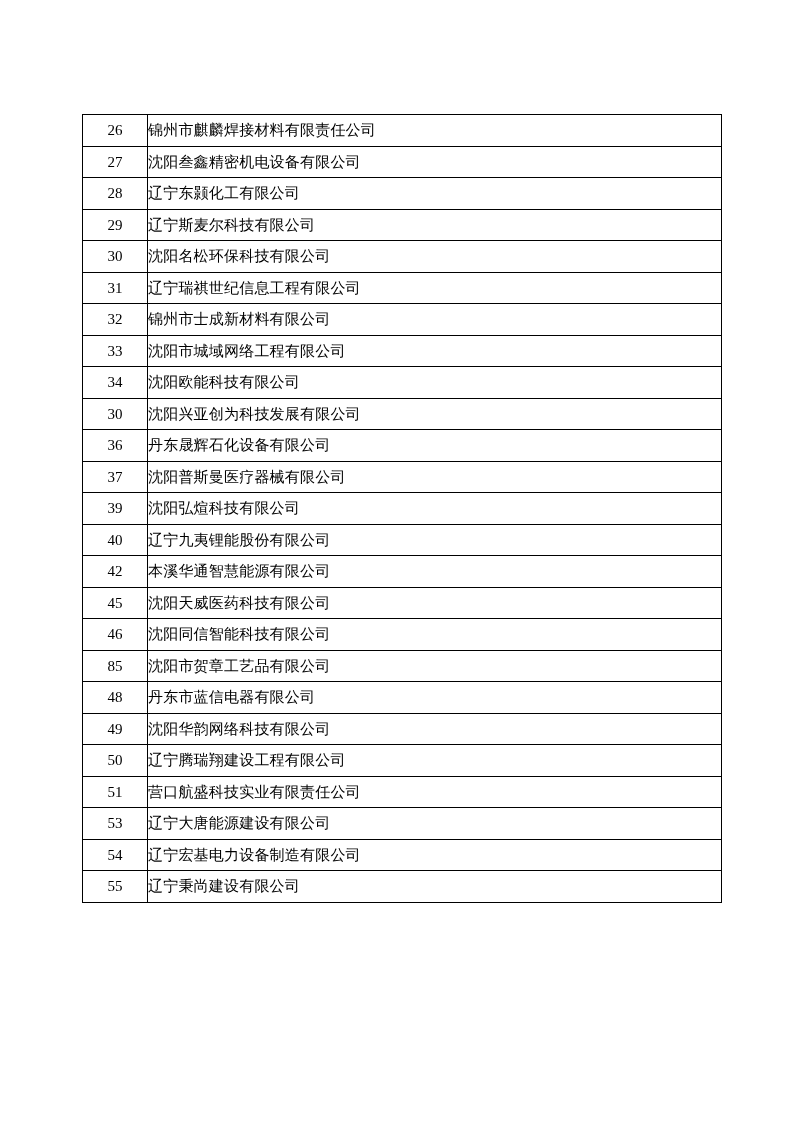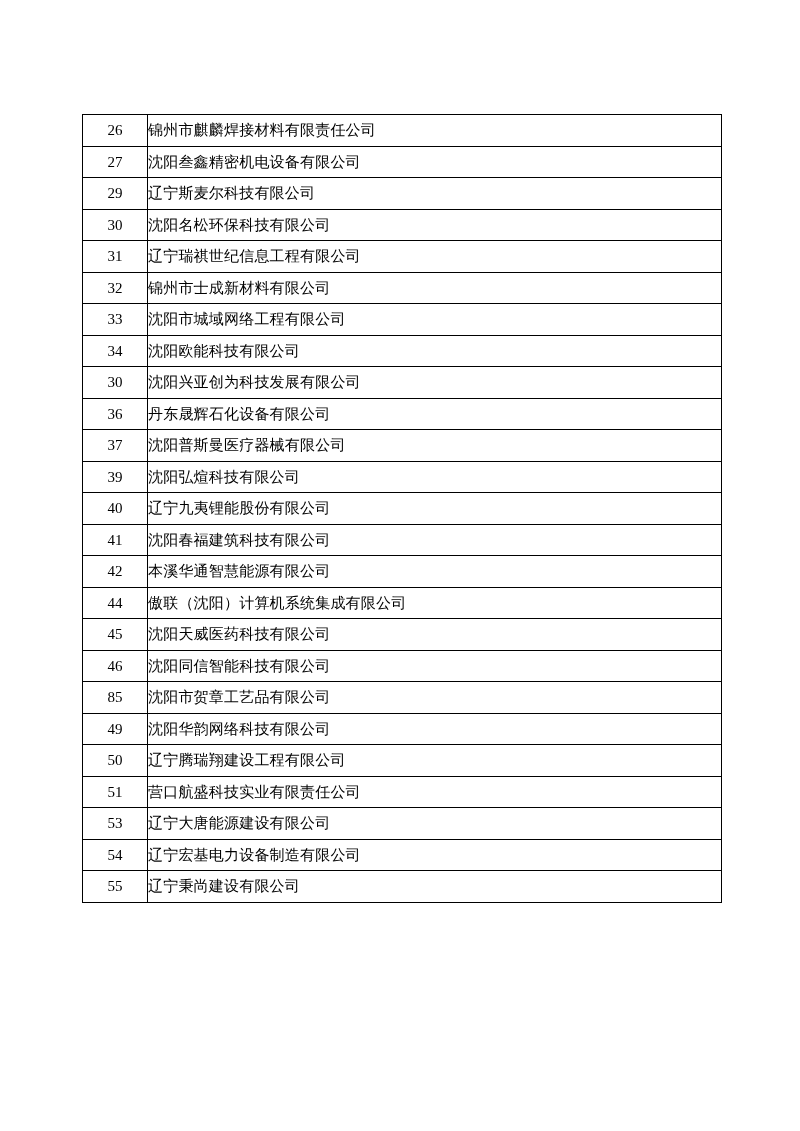--- a/index.html
+++ b/index.html
@@ -67,6 +67,10 @@
         <tr>
           <td class="col-index">27</td>
           <td class="col-name">沈阳叁鑫精密机电设备有限公司</td>
+        </tr>
+        <tr>
+          <td class="col-index">28</td>
+          <td class="col-name">辽宁东颢化工有限公司</td>
         </tr>
         <tr>
           <td class="col-index">29</td>

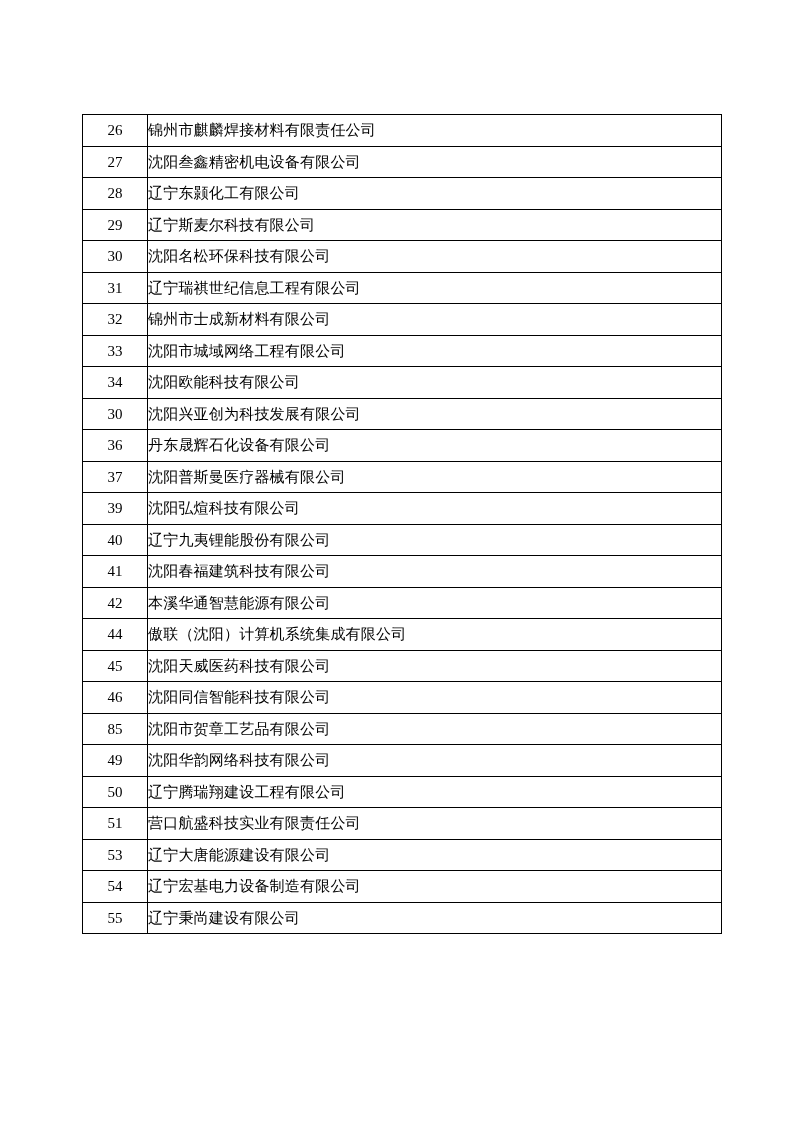--- a/index.html
+++ b/index.html
@@ -117,10 +117,6 @@
           <td class="col-name">辽宁九夷锂能股份有限公司</td>
         </tr>
         <tr>
-          <td class="col-index">41</td>
-          <td class="col-name">沈阳春福建筑科技有限公司</td>
-        </tr>
-        <tr>
           <td class="col-index">42</td>
           <td class="col-name">本溪华通智慧能源有限公司</td>
         </tr>

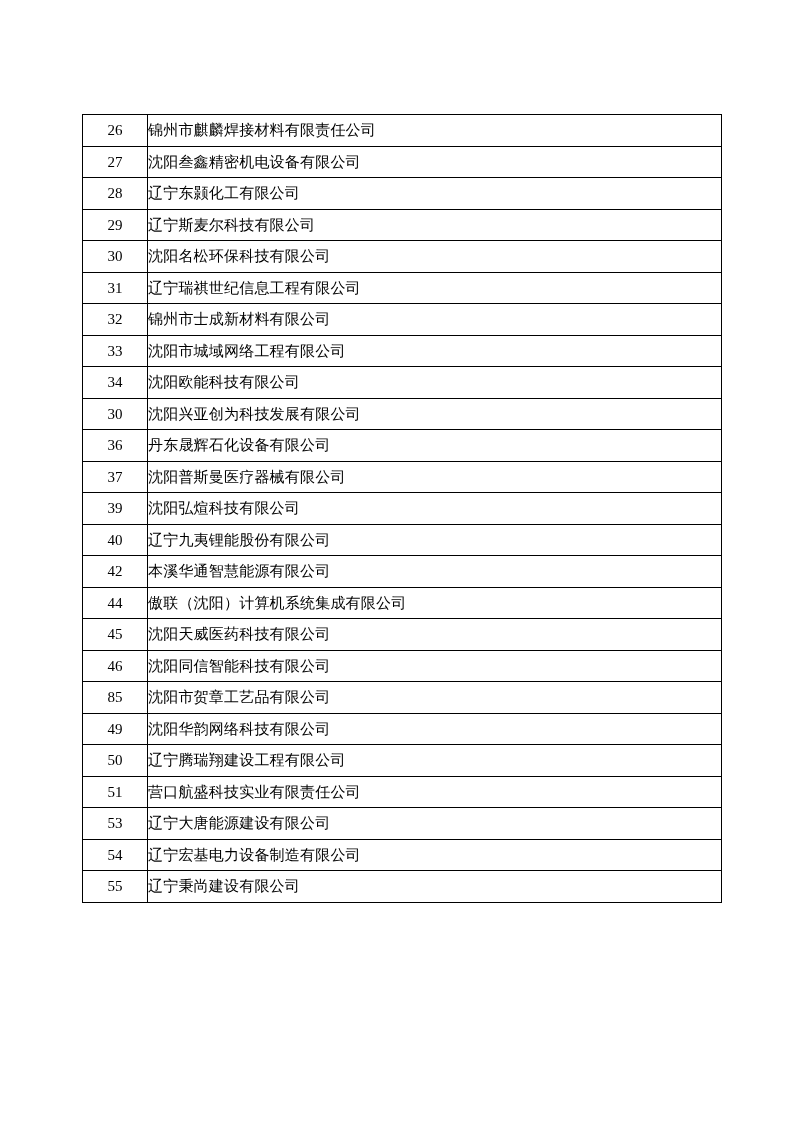--- a/index.html
+++ b/index.html
@@ -121,10 +121,6 @@
           <td class="col-name">本溪华通智慧能源有限公司</td>
         </tr>
         <tr>
-          <td class="col-index">44</td>
-          <td class="col-name">傲联（沈阳）计算机系统集成有限公司</td>
-        </tr>
-        <tr>
           <td class="col-index">45</td>
           <td class="col-name">沈阳天威医药科技有限公司</td>
         </tr>

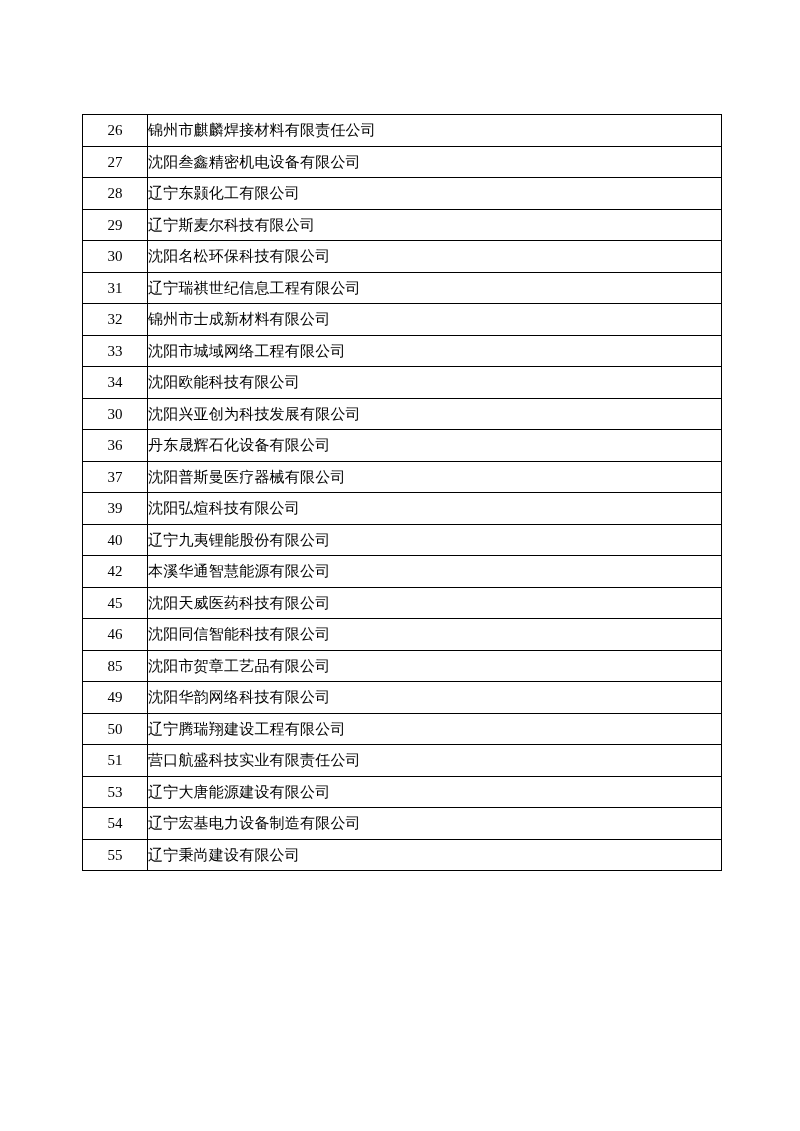--- a/index.html
+++ b/index.html
@@ -133,6 +133,10 @@
           <td class="col-name">沈阳市贺章工艺品有限公司</td>
         </tr>
         <tr>
+          <td class="col-index">48</td>
+          <td class="col-name">丹东市蓝信电器有限公司</td>
+        </tr>
+        <tr>
           <td class="col-index">49</td>
           <td class="col-name">沈阳华韵网络科技有限公司</td>
         </tr>

